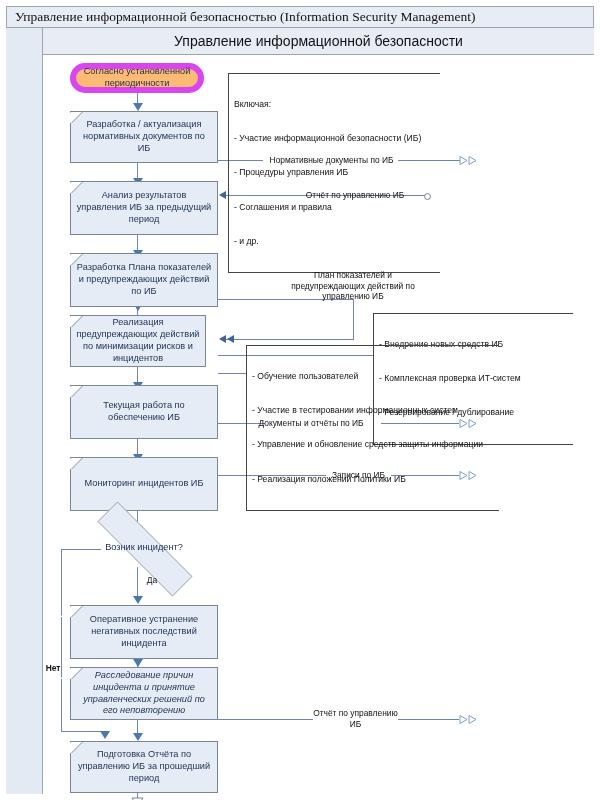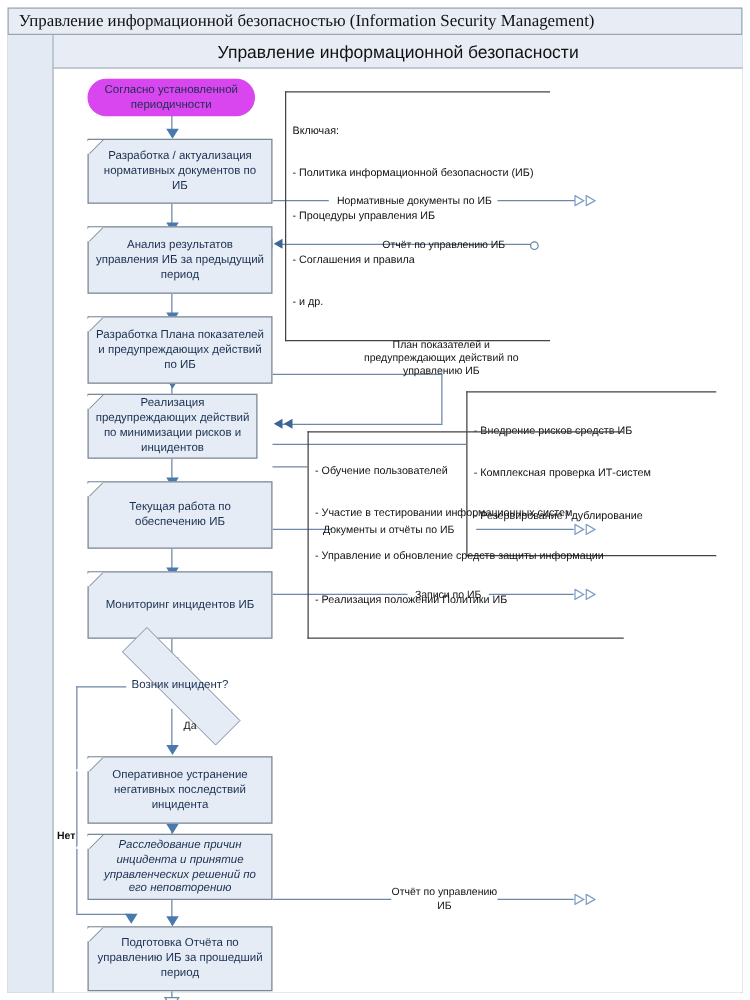--- a/index.html
+++ b/index.html
@@ -46,7 +46,7 @@
     transform-origin:top left;transform:skewX(-45deg);
   }
   .node.term{
-    border-radius:22px;background:#d946ef;border:1px solid #d946ef;
+    border-radius:22px;background:#fdba74;border:6px solid #d946ef;
   }
   .node.dec{
     background:transparent;border:none;

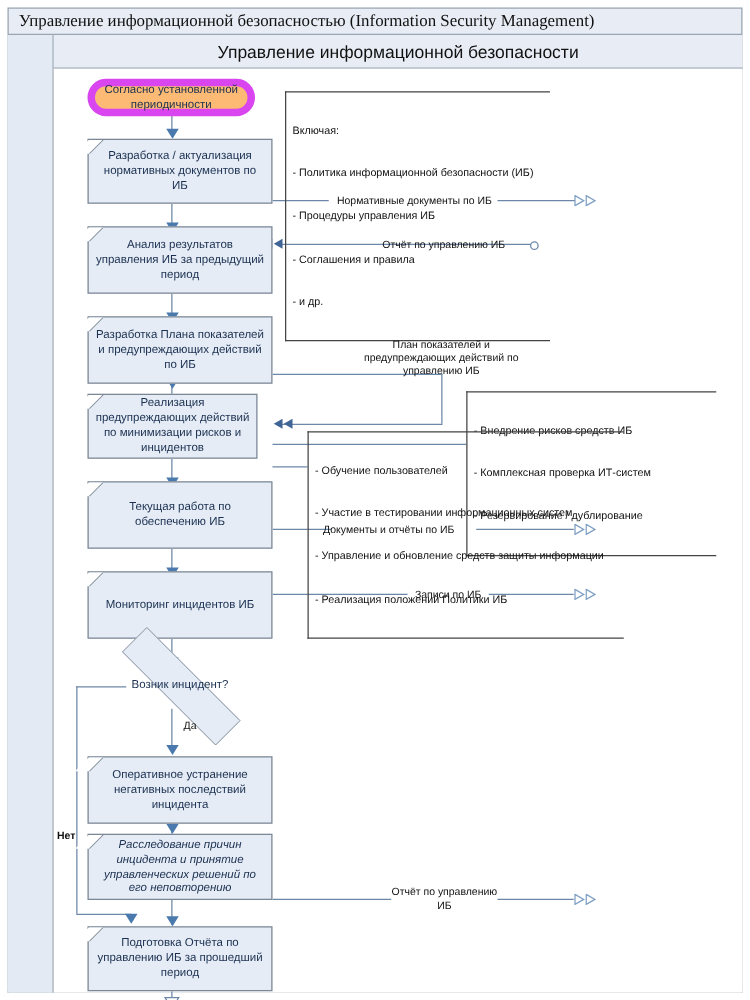--- a/index.html
+++ b/index.html
@@ -257,7 +257,7 @@
 
     <div class="note" style="left:185px;top:18px;width:212px;">
       <span class="nline">Включая:</span>
-      <span class="nline">- Политика информационной безопасности (ИБ)</span>
+      <span class="nline">- Участие информационной безопасности (ИБ)</span>
       <span class="nline">- Процедуры управления ИБ</span>
       <span class="nline">- Соглашения и правила</span>
       <span class="nline">- и др.</span>

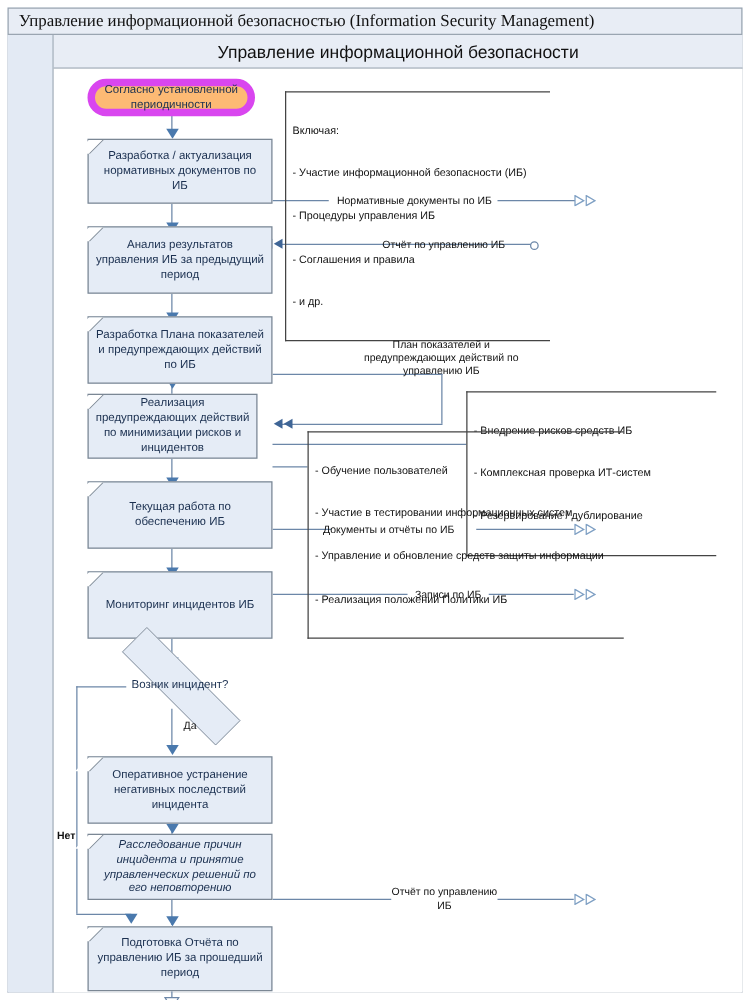--- a/index.html
+++ b/index.html
@@ -264,7 +264,7 @@
     </div>
 
     <div class="note" style="left:330px;top:258px;width:200px;">
-      <span class="nline">- Внедрение рисков средств ИБ</span>
+      <span class="nline">- Внедрение новых средств ИБ</span>
       <span class="nline">- Комплексная проверка ИТ-систем</span>
       <span class="nline">- Резервирование / дублирование</span>
     </div>

